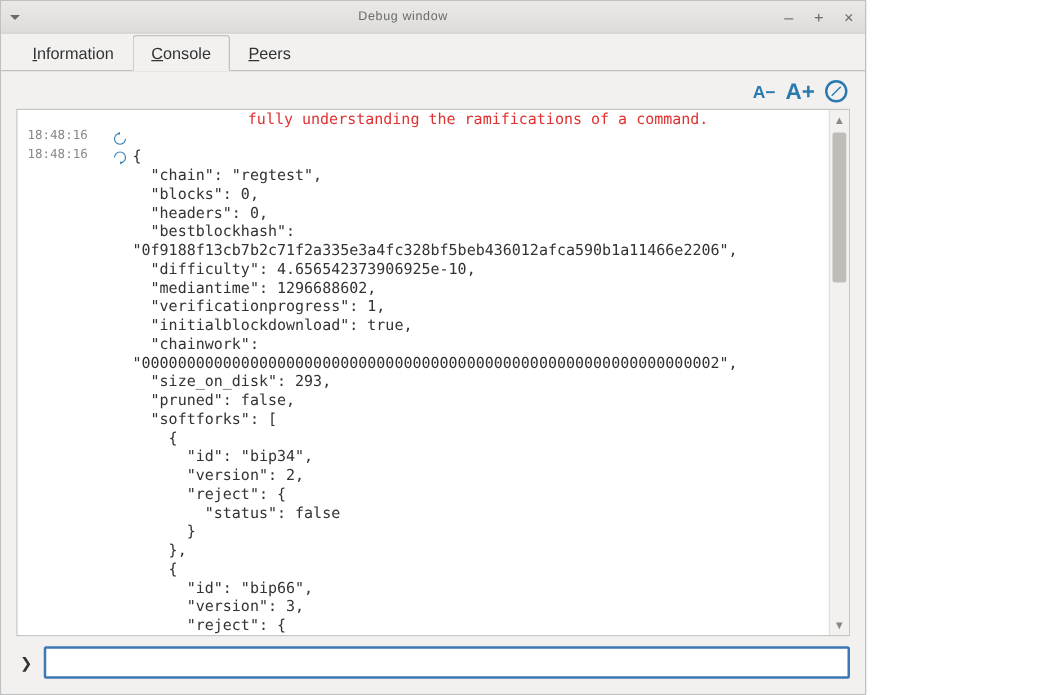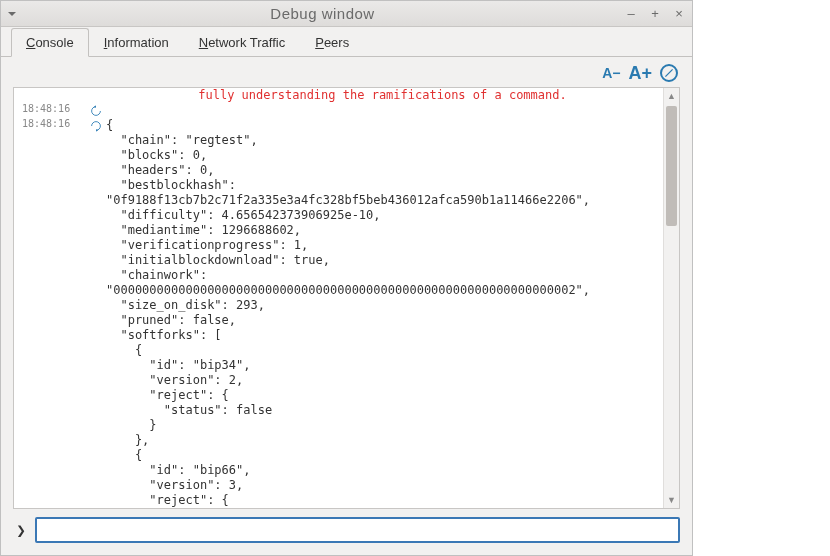--- a/index.html
+++ b/index.html
@@ -7,7 +7,7 @@
 .win { border: 1px solid #c0c0c0; width: 693px; height: 556px; background: #f2f1f0; display: flex; flex-direction: column; }
 .titlebar { height: 28px; background: linear-gradient(#eae9e8,#dedcda); border-bottom: 1px solid #c8c6c4; display: flex; align-items: center; padding: 0 6px; color: #6a6a6a; }
 .titlebar .menu-ico { width: 14px; color: #6a6a6a; display: flex; align-items: center; }
-.titlebar .ttl { flex: 1; text-align: center; font-size: 15px; letter-spacing: 0.5px; }
+.titlebar .ttl { flex: 1; text-align: center; font-size: 10px; letter-spacing: 0.5px; }
 .titlebar .wbtns { display: flex; gap: 10px; color: #6a6a6a; font-size: 13px; }
 .titlebar .wbtn { width: 14px; text-align: center; }
 .tabbar { height: 32px; display: flex; align-items: flex-end; padding: 0 10px; background: #f2f1f0; border-bottom: 1px solid #c3c1bf; position: relative; }

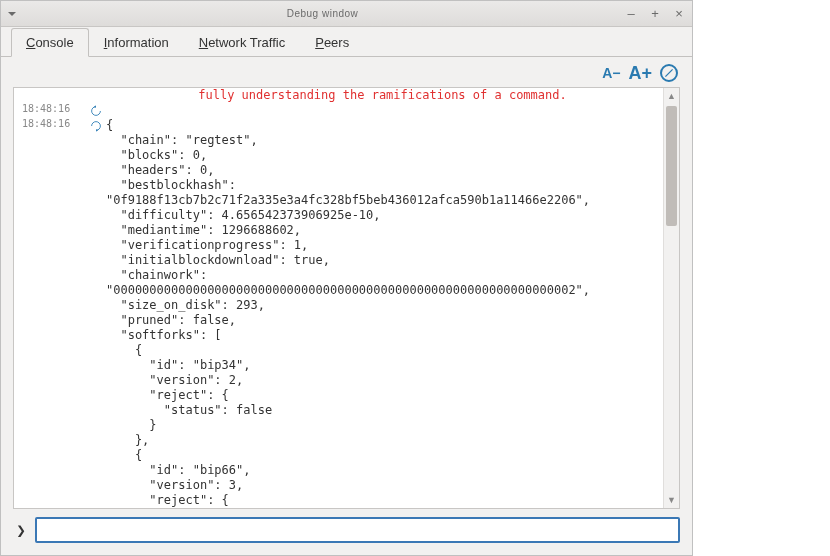--- a/index.html
+++ b/index.html
@@ -56,8 +56,8 @@
   </div>
 
   <div class="tabbar">
+    <div class="tab"><span><span class="ul">I</span><span>nformation</span></span></div>
     <div class="tab active"><span><span class="ul">C</span><span>onsole</span></span></div>
-    <div class="tab"><span><span class="ul">I</span><span>nformation</span></span></div>
     <div class="tab"><span><span class="ul">N</span><span>etwork Traffic</span></span></div>
     <div class="tab"><span><span class="ul">P</span><span>eers</span></span></div>
   </div>

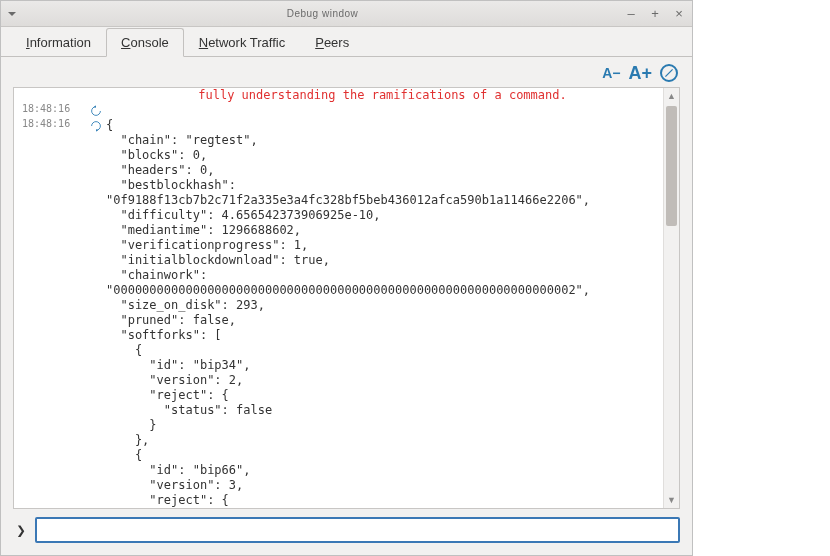--- a/index.html
+++ b/index.html
@@ -58,7 +58,6 @@
   <div class="tabbar">
     <div class="tab"><span><span class="ul">I</span><span>nformation</span></span></div>
     <div class="tab active"><span><span class="ul">C</span><span>onsole</span></span></div>
-    <div class="tab"><span><span class="ul">N</span><span>etwork Traffic</span></span></div>
     <div class="tab"><span><span class="ul">P</span><span>eers</span></span></div>
   </div>
 

